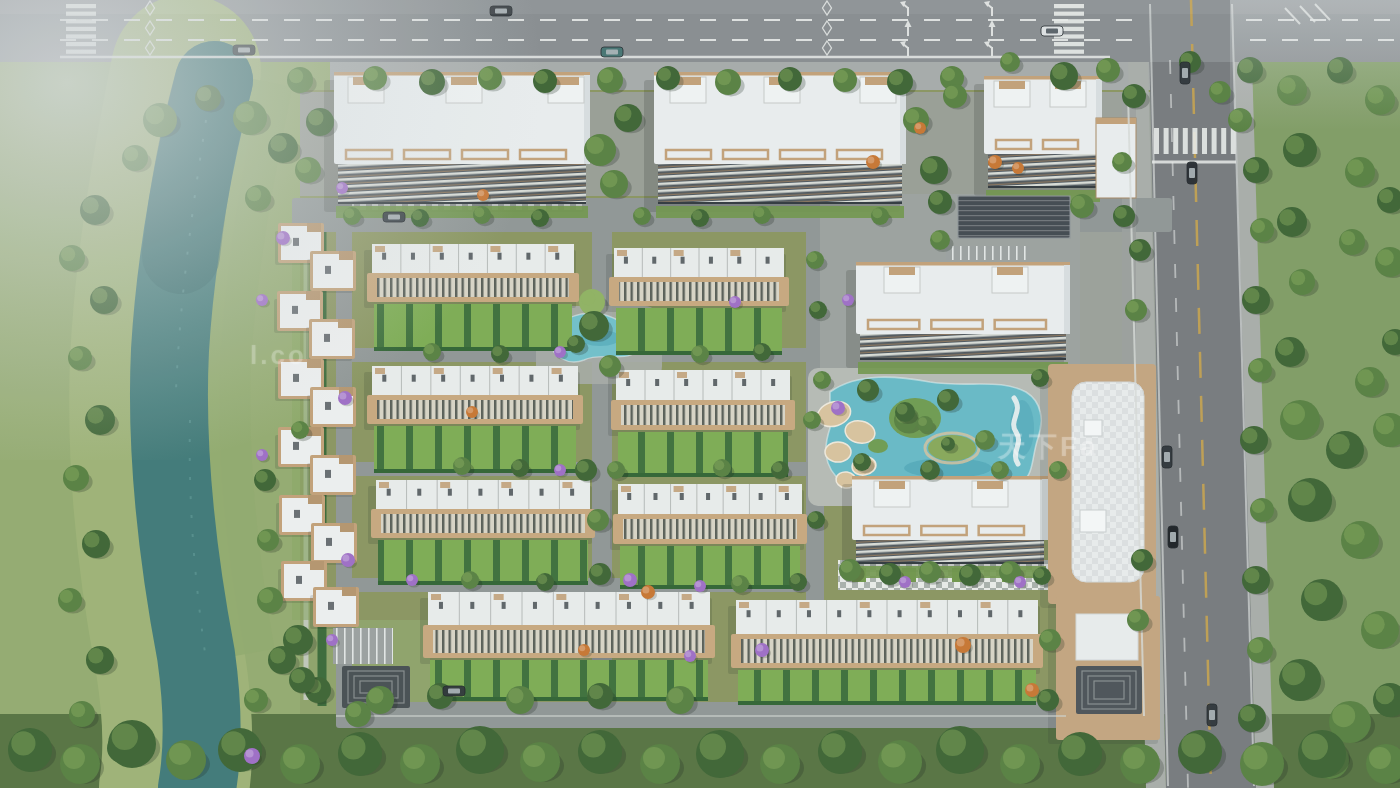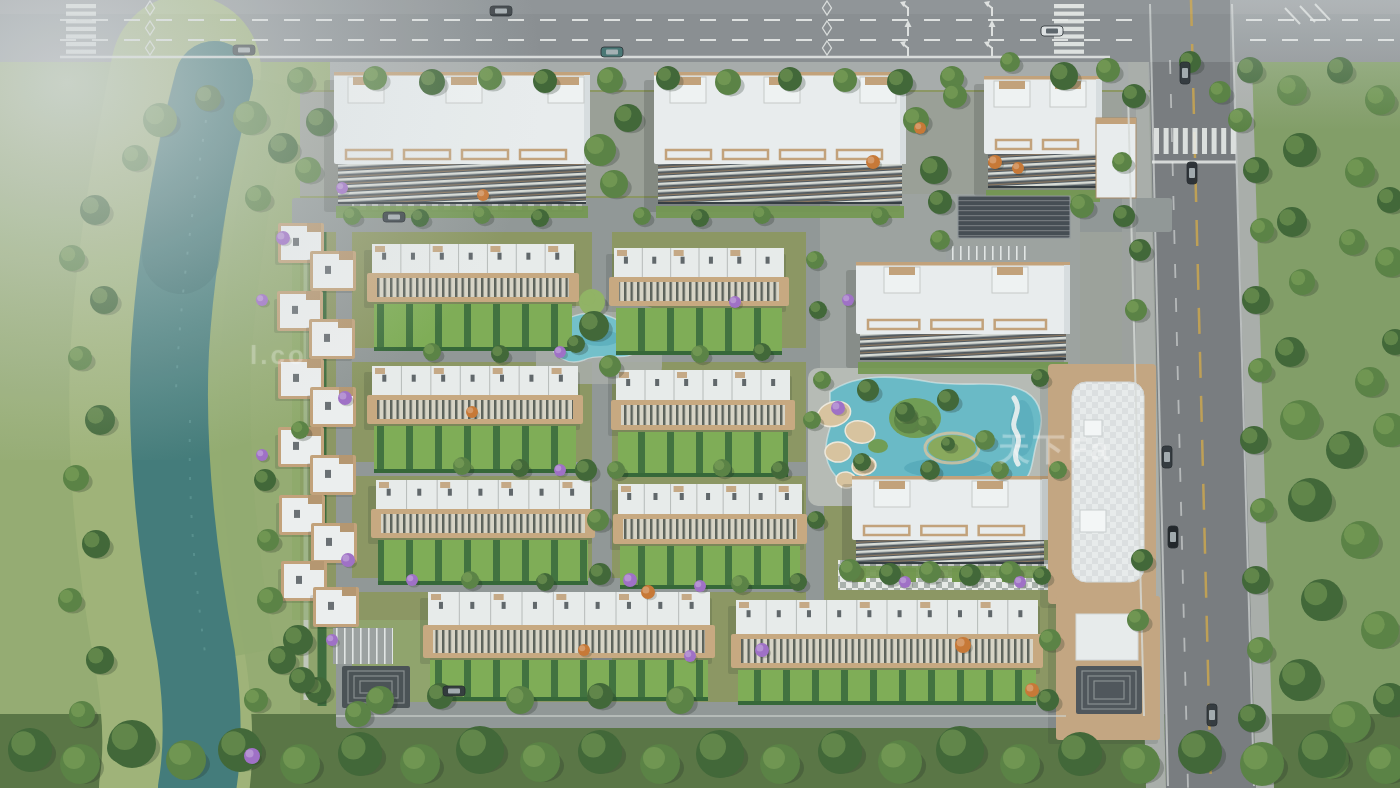--- a/index.html
+++ b/index.html
@@ -7,7 +7,7 @@
   .stage svg{position:absolute;left:0;top:0;}
   .wm{position:absolute;color:rgba(255,255,255,.24);font-weight:bold;pointer-events:none;
       letter-spacing:3px;text-shadow:0 0 2px rgba(255,255,255,.15);}
-  .wm1{left:998px;top:428px;font-size:32px;}
+  .wm1{left:998px;top:428px;font-size:28px;}
   .wm2{left:250px;top:340px;font-size:26px;opacity:.85;}
 </style>
 </head>

